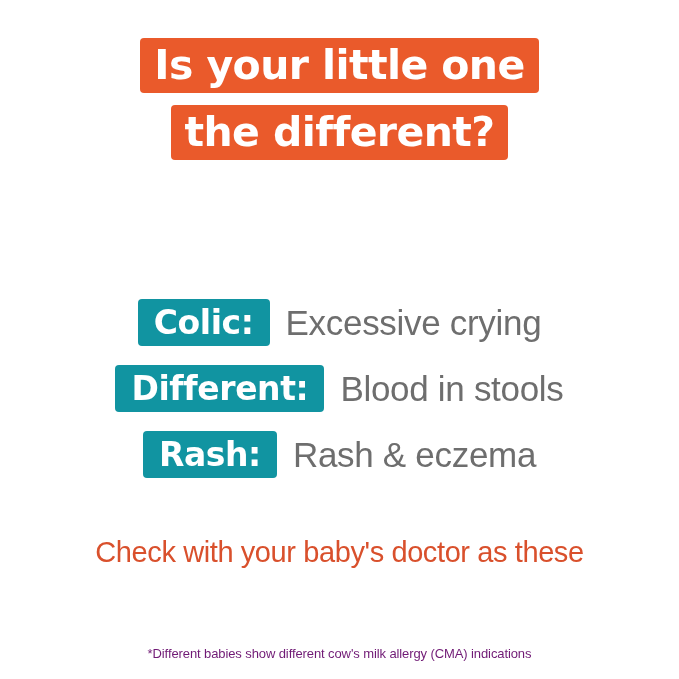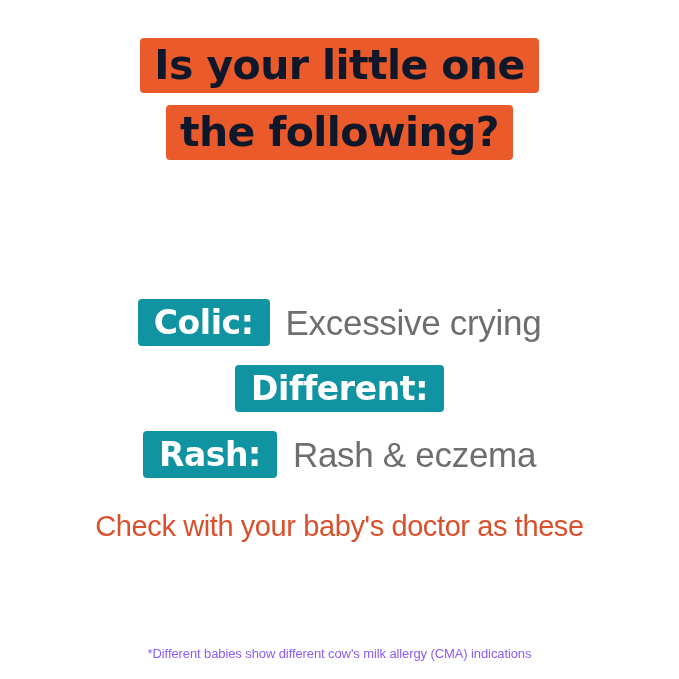--- a/index.html
+++ b/index.html
@@ -35,7 +35,7 @@
   .headline-bar {
     background: #ea5a2b;
     border-radius: 4px;
-    color: #0f172a;
+    color: #ffffff;
     font-family: "DejaVu Sans", "Liberation Sans", sans-serif;
     font-weight: 700;
     font-size: 41px;

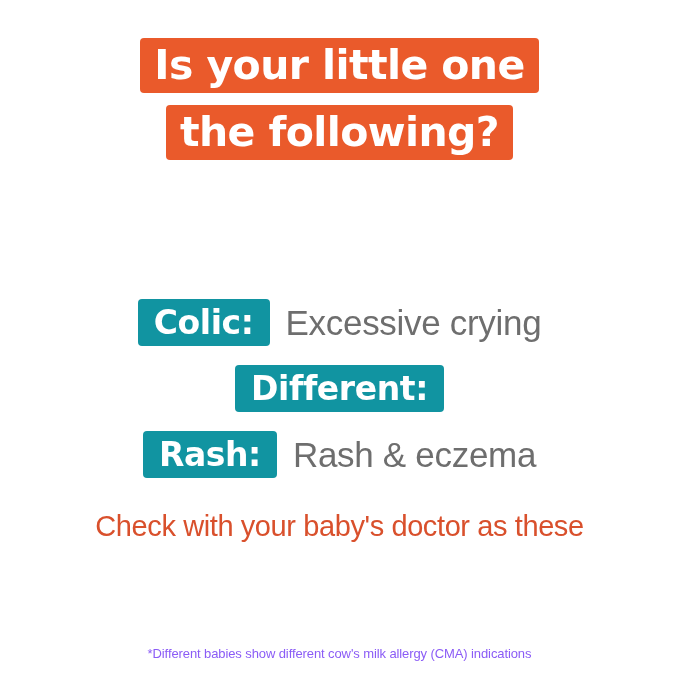--- a/index.html
+++ b/index.html
@@ -128,7 +128,7 @@
 
   <div class="headline">
     <div class="headline-bar">Is your little one</div>
-    <div class="headline-bar">the following?</div>
+    <div class="headline-bar">the different?</div>
   </div>
 
   <div class="symptoms">

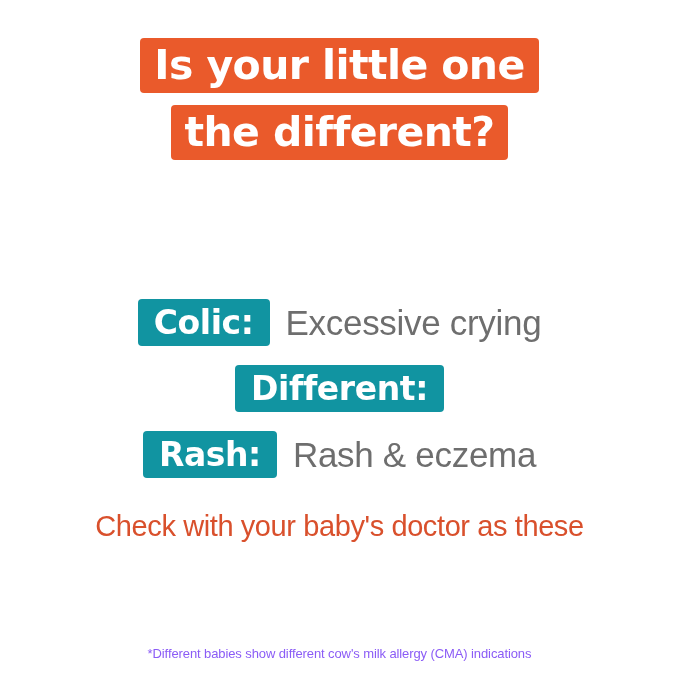--- a/index.html
+++ b/index.html
@@ -140,6 +140,7 @@
 
     <div class="symptom-row">
       <span class="symptom-tag">Different:</span>
+      <span class="symptom-text">Blood in stools</span>
     </div>
 
     <div class="symptom-row">

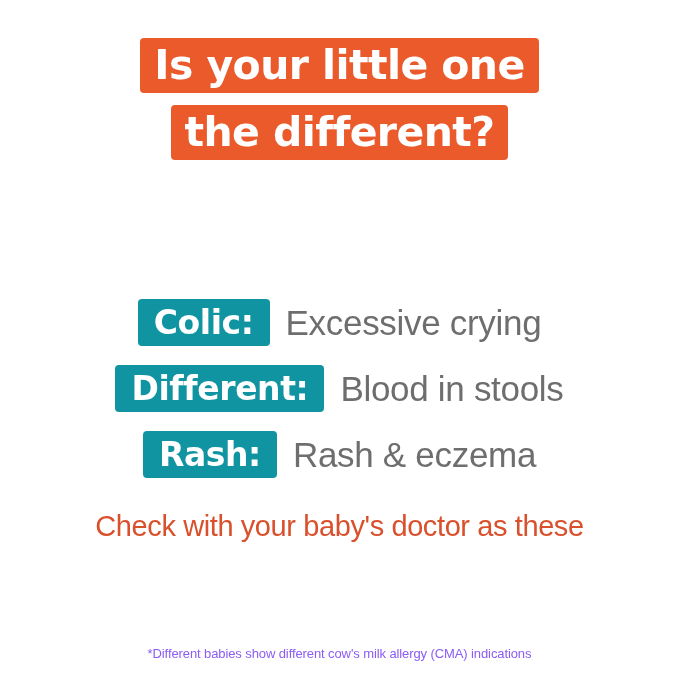--- a/index.html
+++ b/index.html
@@ -86,7 +86,7 @@
   
   .cta {
     position: absolute;
-    top: 508px;
+    top: 534px;
     left: 0;
     width: 679px;
     text-align: center;

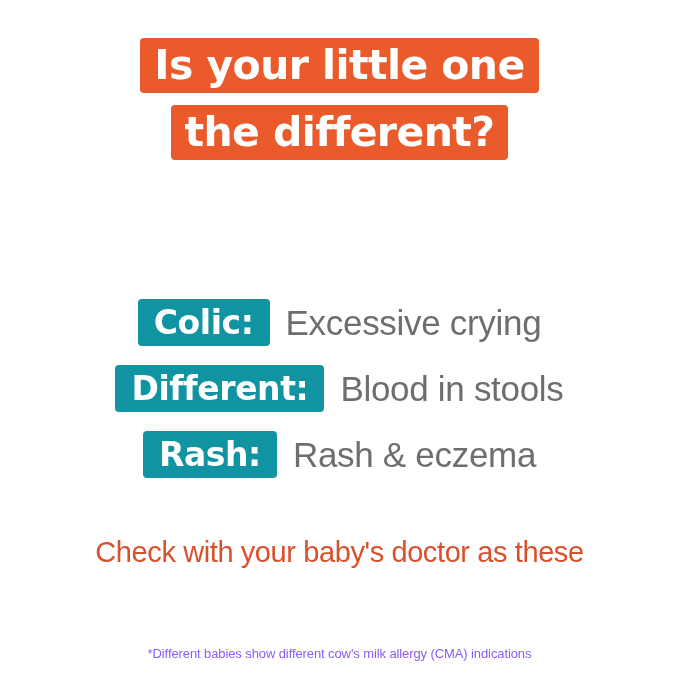--- a/index.html
+++ b/index.html
@@ -113,7 +113,7 @@
     left: 0;
     width: 679px;
     text-align: center;
-    color: #8b5cf6;
+    color: #701a75;
     font-family: "Liberation Sans", sans-serif;
     font-weight: 400;
     font-size: 13px;

